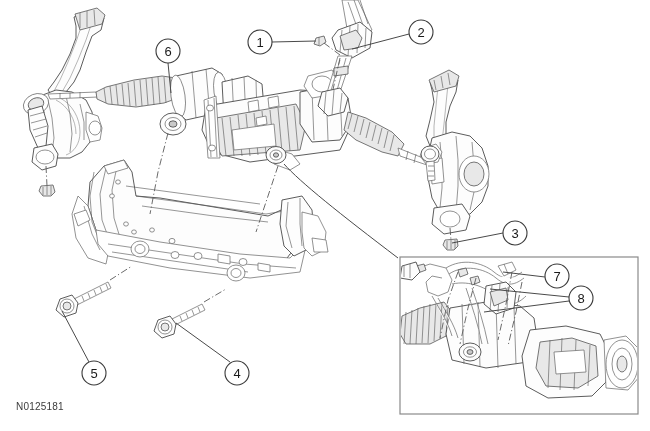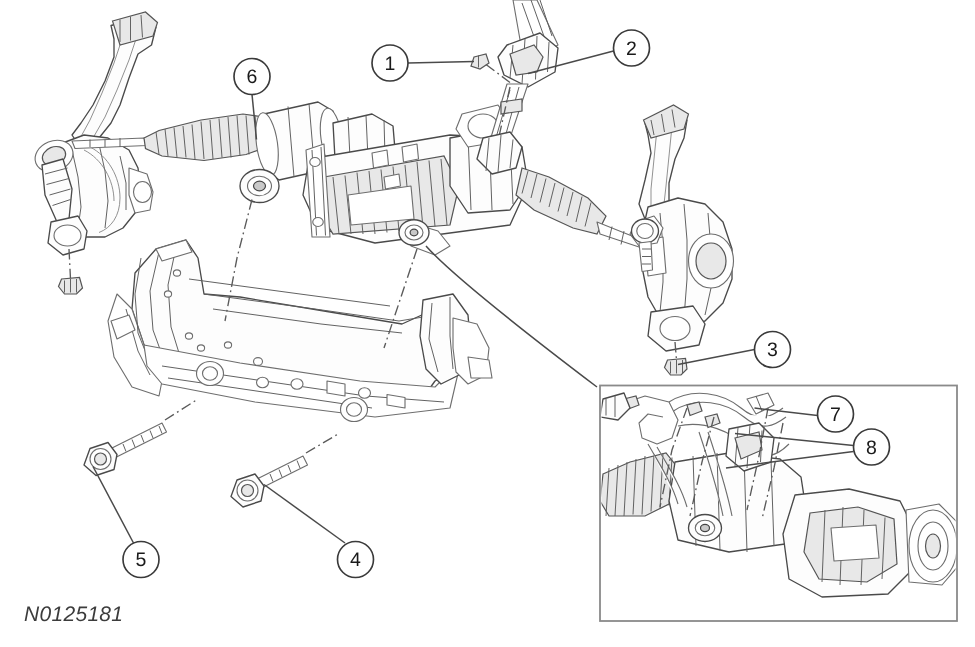--- a/index.html
+++ b/index.html
@@ -89,11 +89,10 @@
     left: 16px;
     top: 401px;
     font-family: "Liberation Sans", sans-serif;
-    font-size: 14px;
+    font-size: 10px;
     color: #3c3c3c;
     letter-spacing: 0.2px;
     white-space: nowrap;
-    font-style: italic;
   }
 </style>
 </head>

